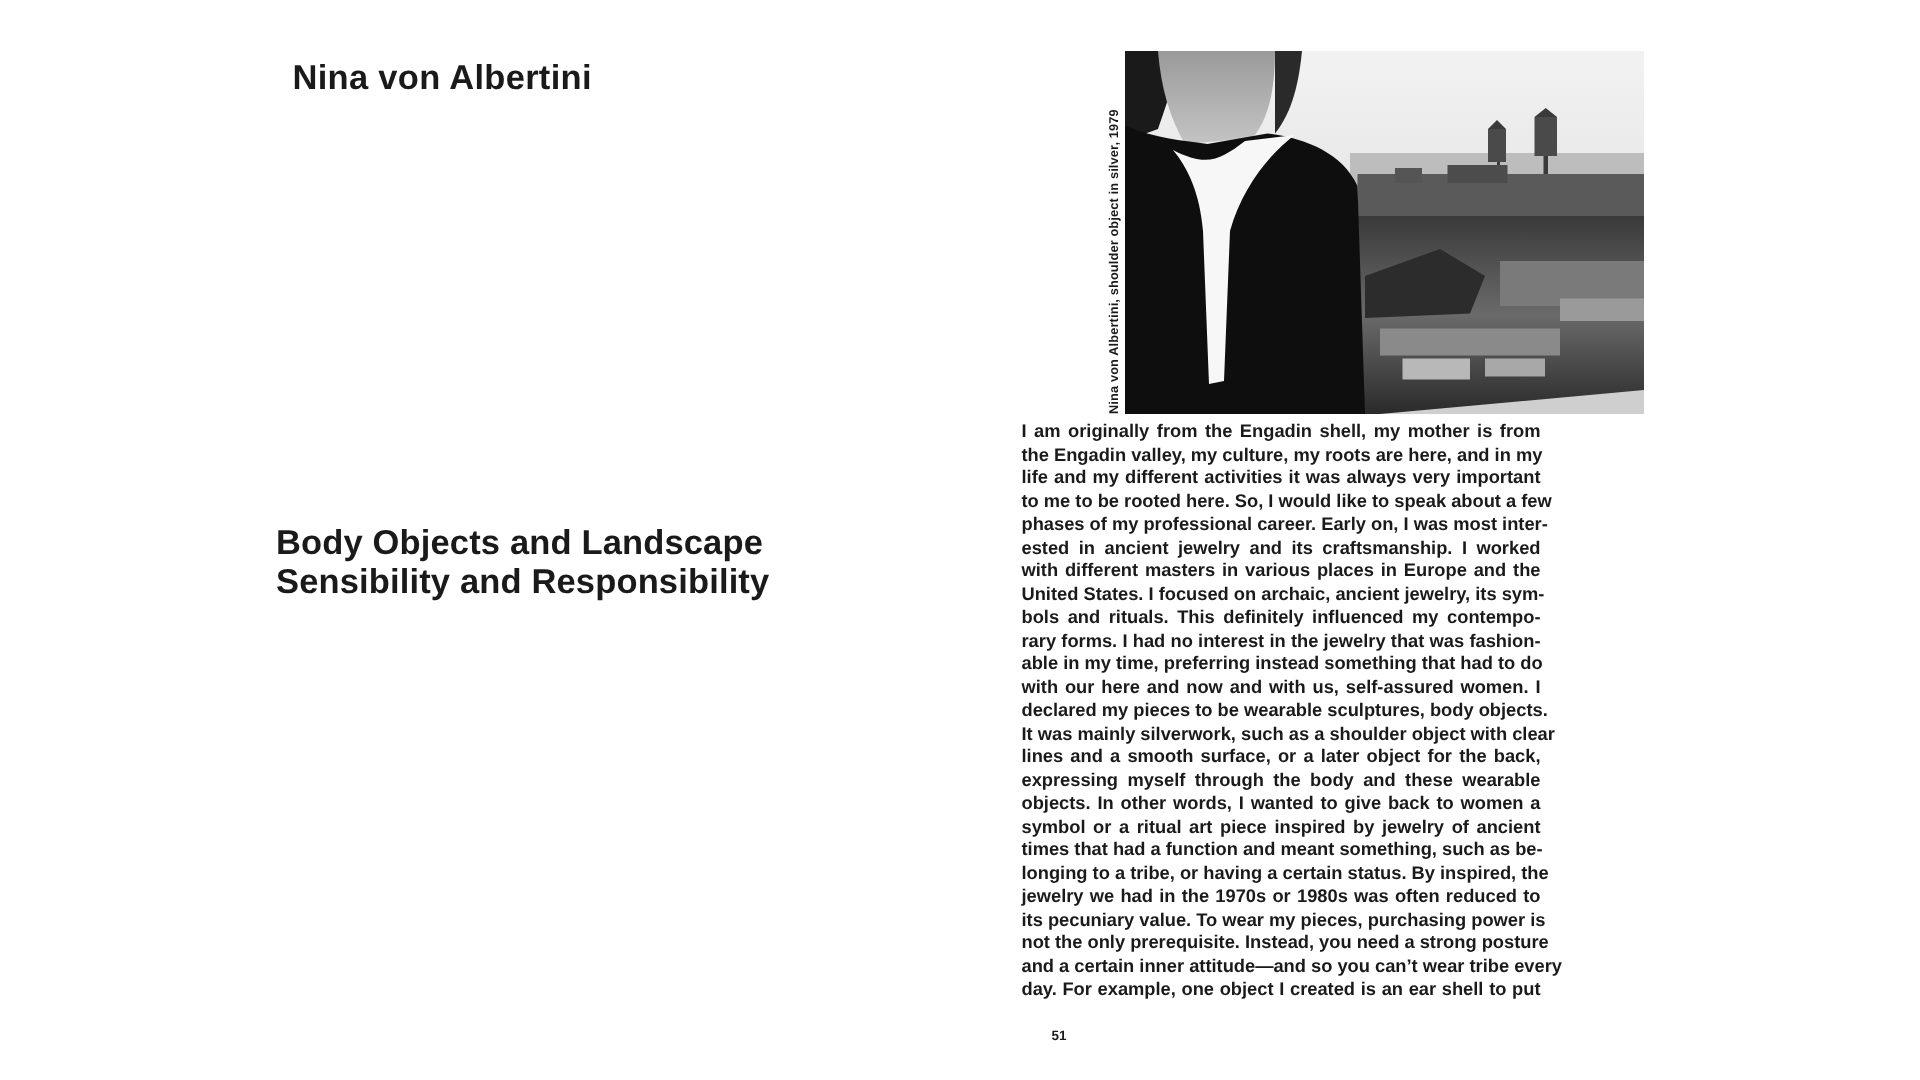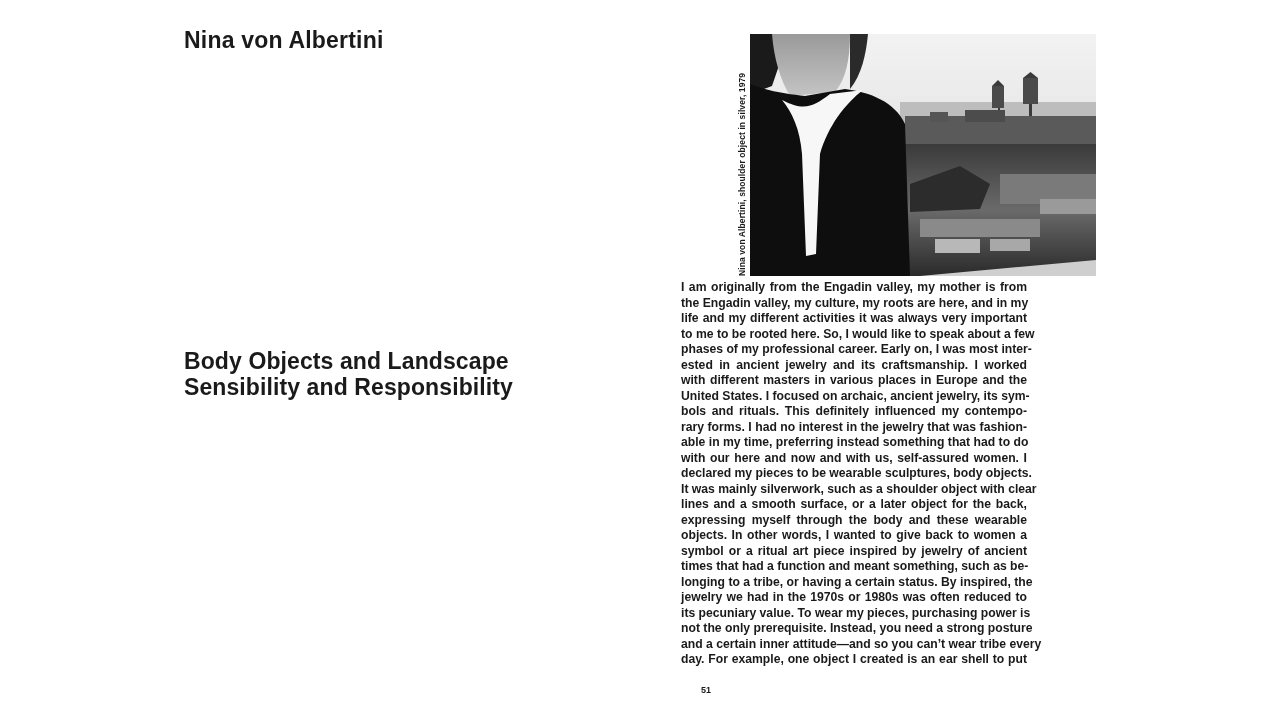--- a/index.html
+++ b/index.html
@@ -22,7 +22,7 @@
       font-size: 23px;
       font-weight: bold;
       letter-spacing: 0.2px;
-      margin: 0;
+      margin: 11px;
     }
     .essay-title {
       position: absolute;

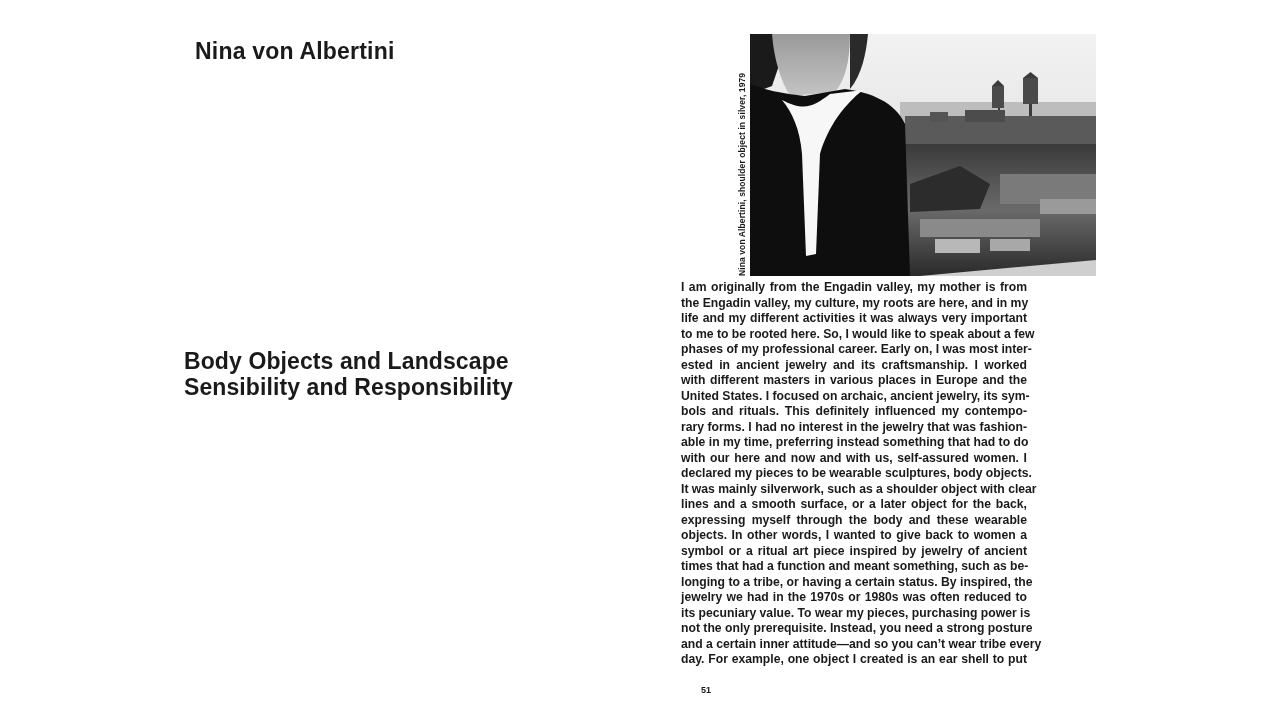--- a/index.html
+++ b/index.html
@@ -152,7 +152,7 @@
 <div class="caption">Nina von Albertini, shoulder object in silver, 1979</div>
 
 <div class="body-text">
-  <span class="line">I am originally from the Engadin valley, my mother is from</span>
+  <span class="line">I am originally from the Engadin shell, my mother is from</span>
   <span class="line">the Engadin valley, my culture, my roots are here, and in my</span>
   <span class="line">life and my different activities it was always very important</span>
   <span class="line">to me to be rooted here. So, I would like to speak about a few</span>

